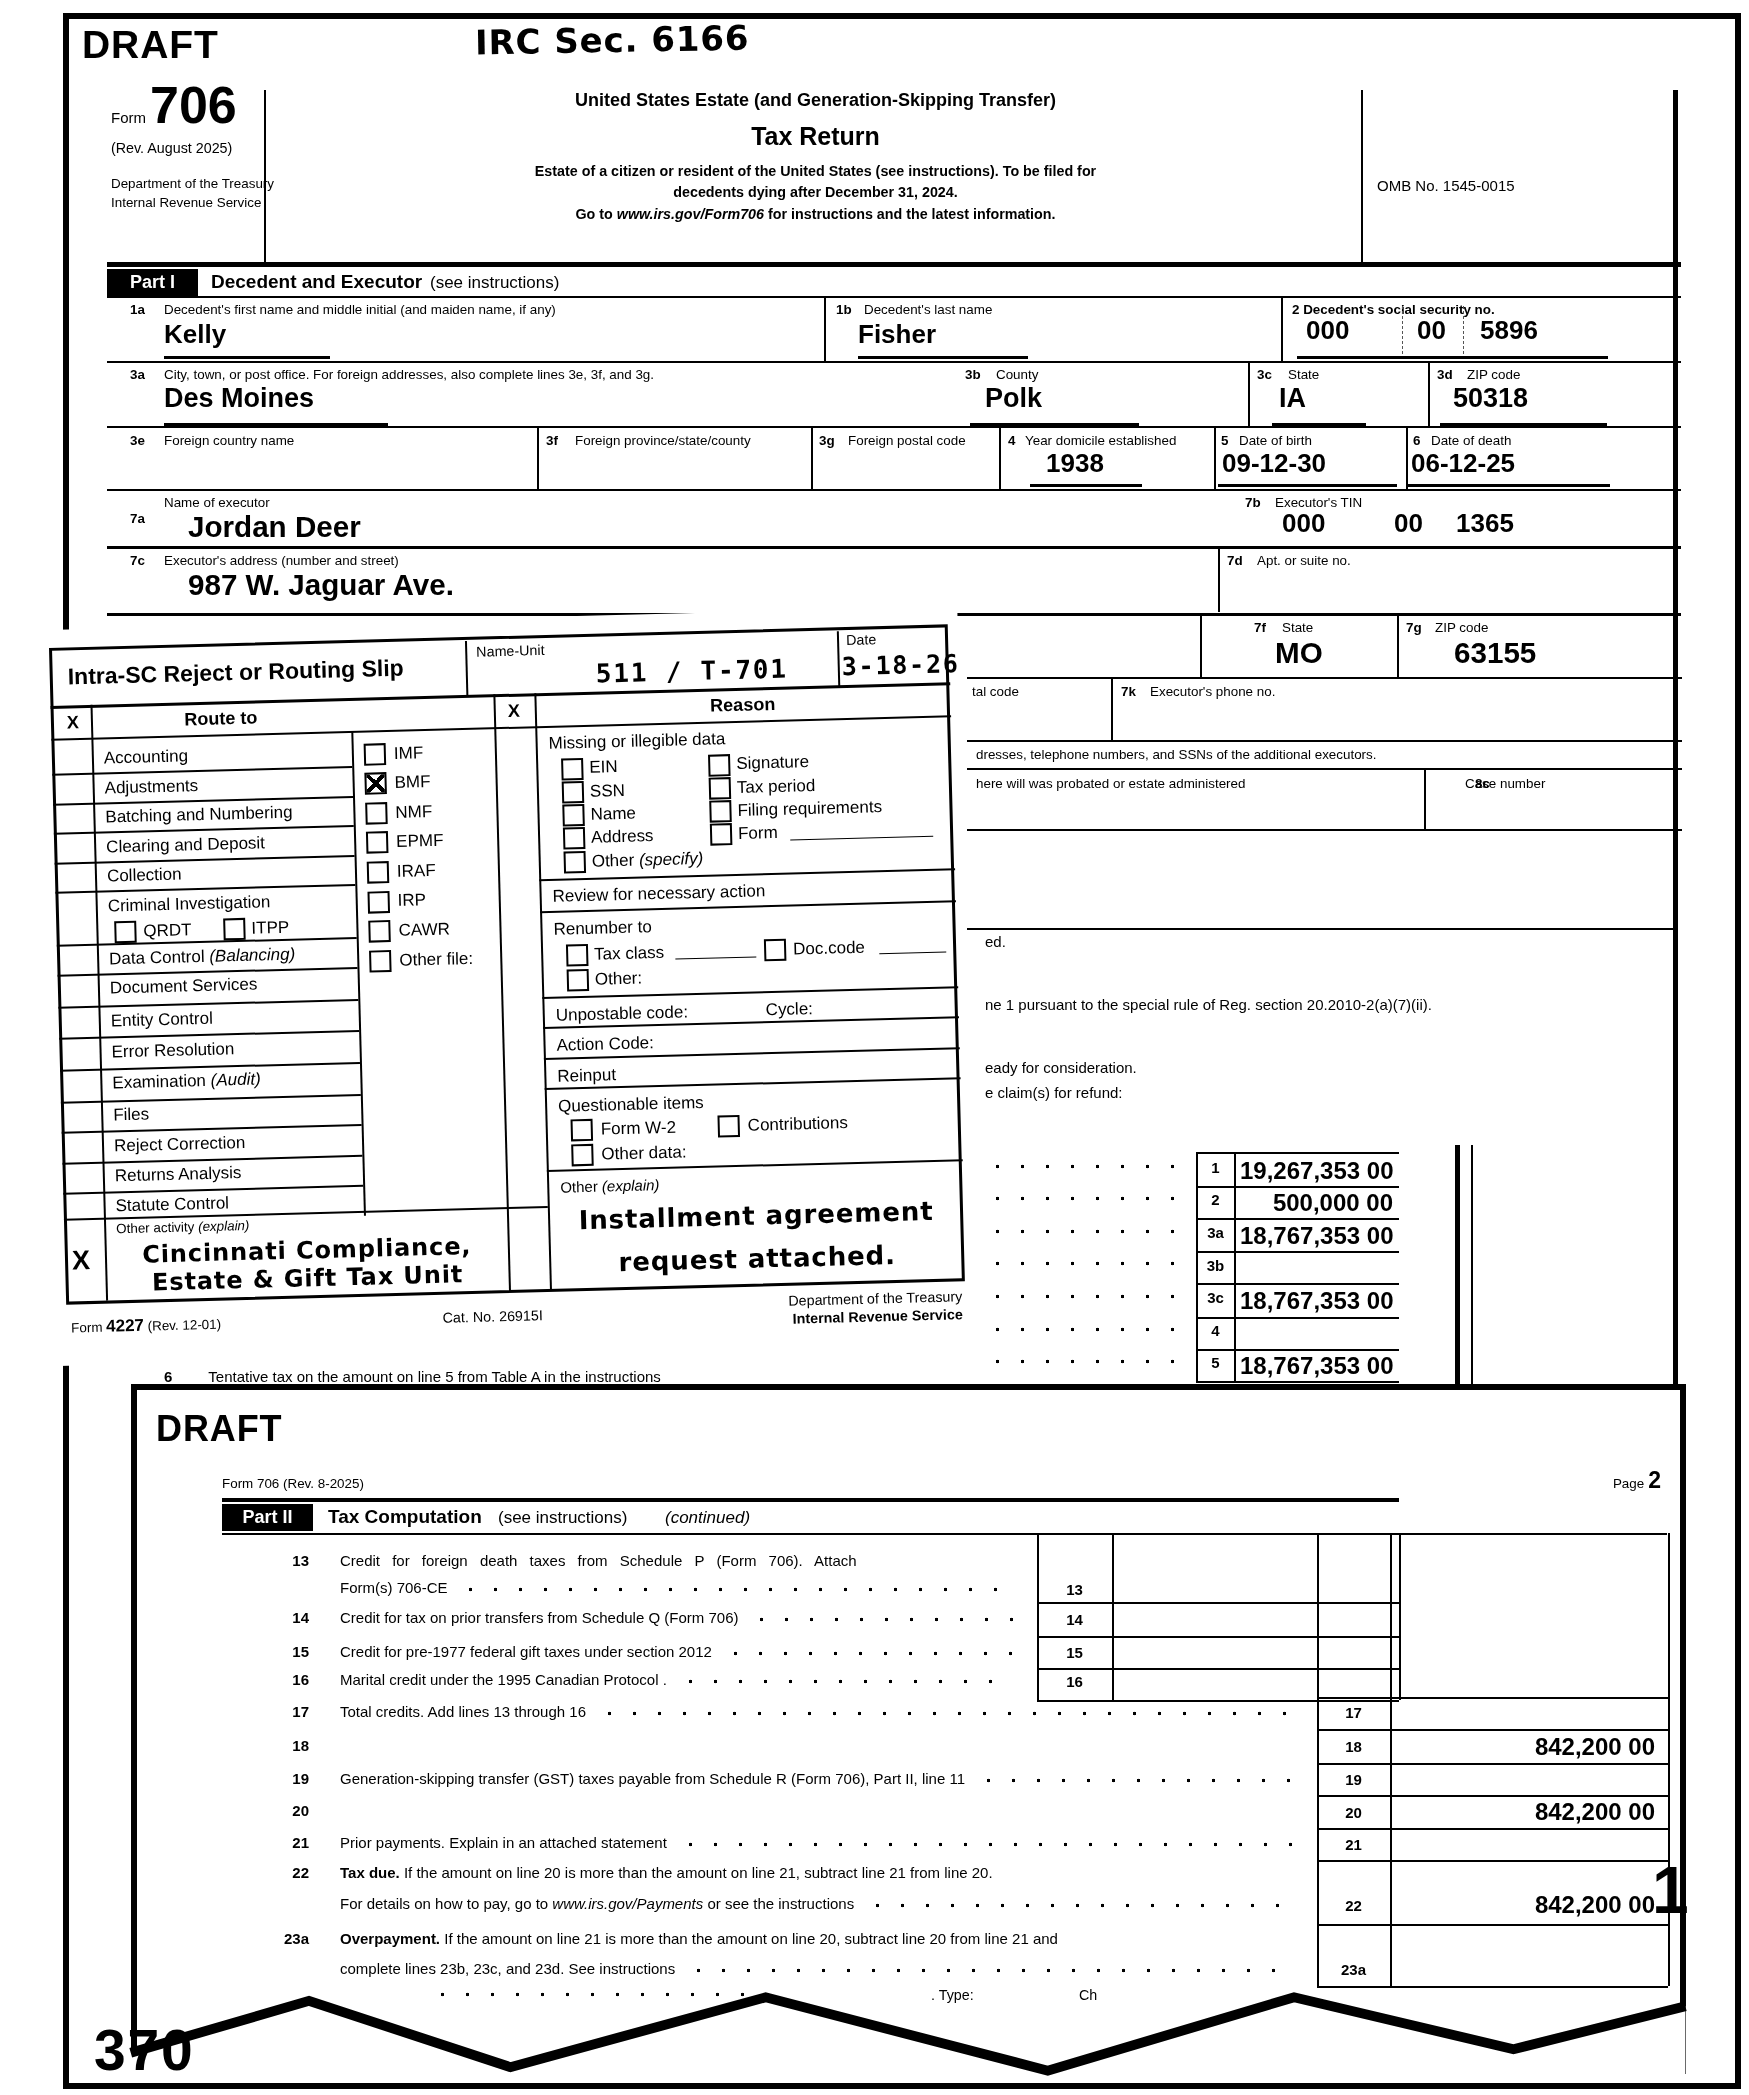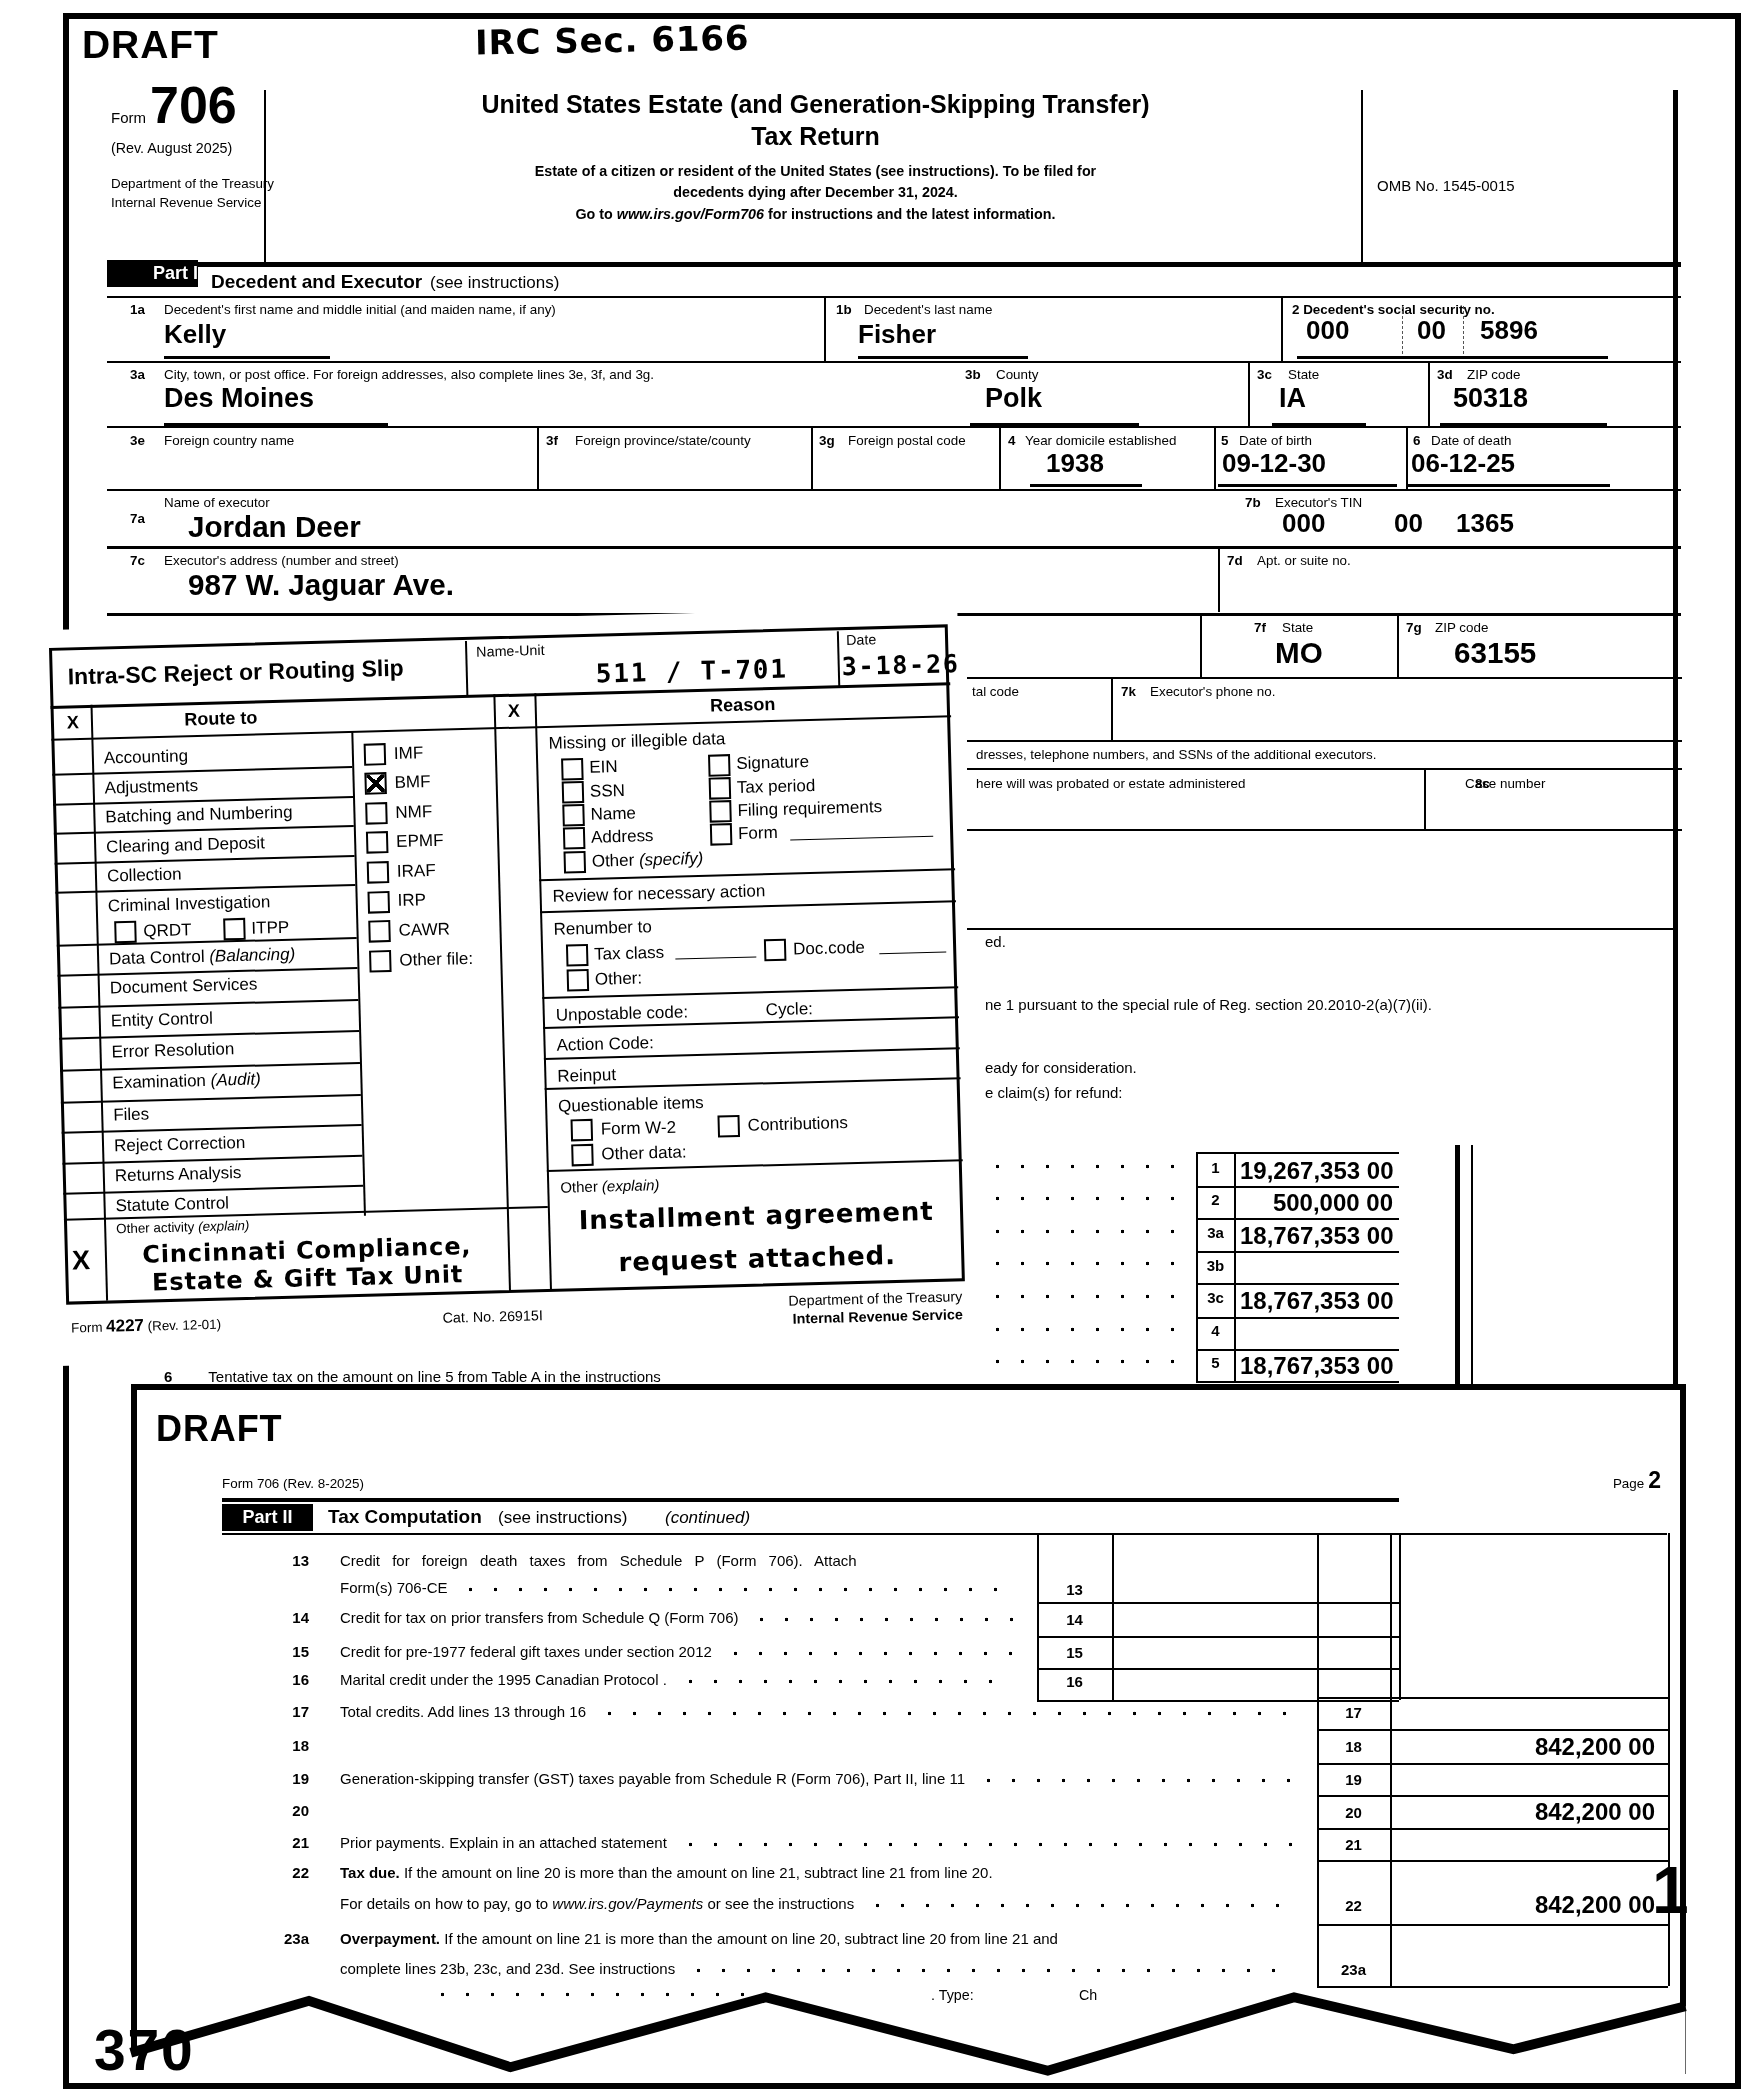--- a/index.html
+++ b/index.html
@@ -50,7 +50,7 @@
   <div class="a lb" style="left:111px;top:176px;z-index:1;">Department of the Treasury</div>
   <div class="a lb" style="left:111px;top:195px;z-index:1;">Internal Revenue Service</div>
   <div class="vl" style="left:264px;top:90px;height:173px;z-index:1;"></div>
-  <div class="a b ctr" style="left:269px;top:90px;width:1093px;font-size:25px;z-index:1;">United States Estate (and Generation-Skipping Transfer)</div>
+  <div class="a b ctr" style="left:269px;top:90px;width:1093px;font-size:18px;z-index:1;">United States Estate (and Generation-Skipping Transfer)</div>
   <div class="a b ctr" style="left:269px;top:122px;width:1093px;font-size:25px;z-index:1;">Tax Return</div>
   <div class="a b ctr" style="left:269px;top:163px;width:1093px;font-size:14.3px;z-index:1;">Estate of a citizen or resident of the United States (see instructions). To be filed for</div>
   <div class="a b ctr" style="left:269px;top:184px;width:1093px;font-size:14.3px;z-index:1;">decedents dying after December 31, 2024.</div>

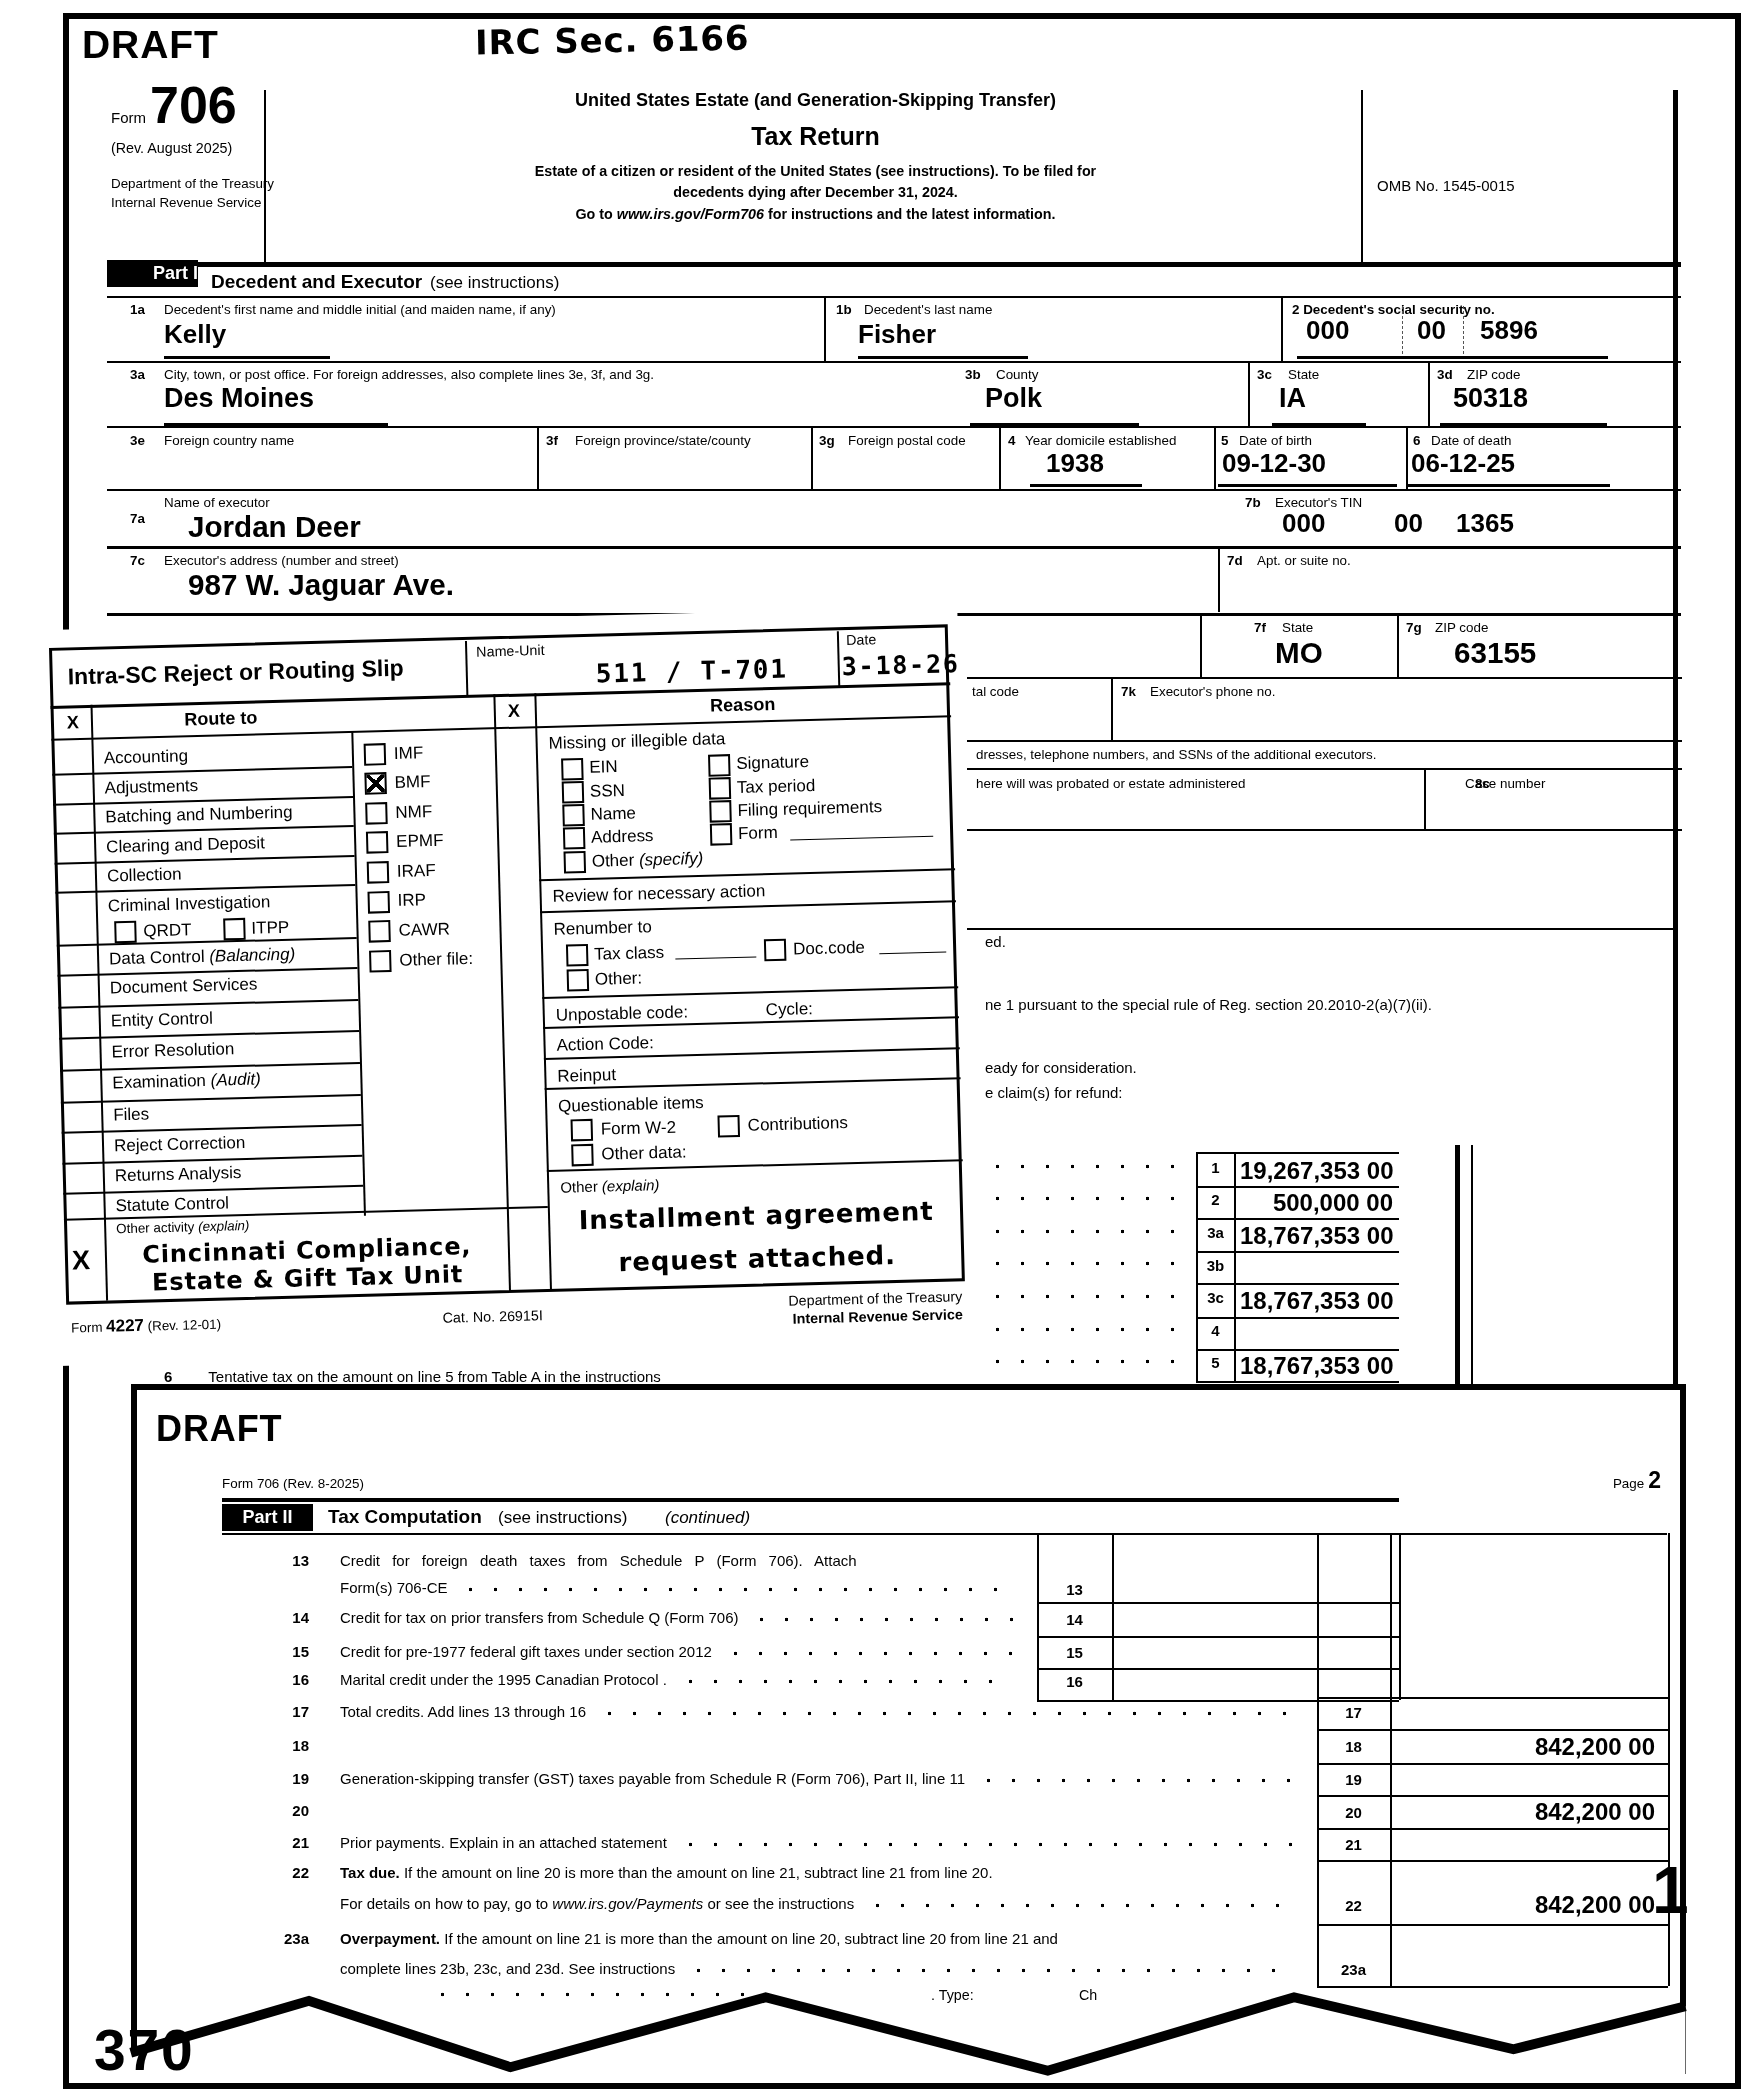--- a/index.html
+++ b/index.html
@@ -61,7 +61,7 @@
   <div class="a" style="left:1377px;top:177px;font-size:15px;z-index:1;">OMB No. 1545-0015</div>
   <div class="hl" style="left:107px;top:262px;width:1574px;height:4.5px;z-index:1;"></div>
 
-  <div class="a" style="left:107px;top:260px;width:91px;height:27px;background:#000;color:#fff;font-weight:bold;font-size:18px;text-align:right;line-height:27px;z-index:1;">
+  <div class="a" style="left:107px;top:269px;width:91px;height:27px;background:#000;color:#fff;font-weight:bold;font-size:18px;text-align:center;line-height:27px;z-index:1;">
     <span>Part I</span>
   </div>
   <div class="a b" style="left:211px;top:271px;font-size:19px;z-index:1;">Decedent and Executor</div>

